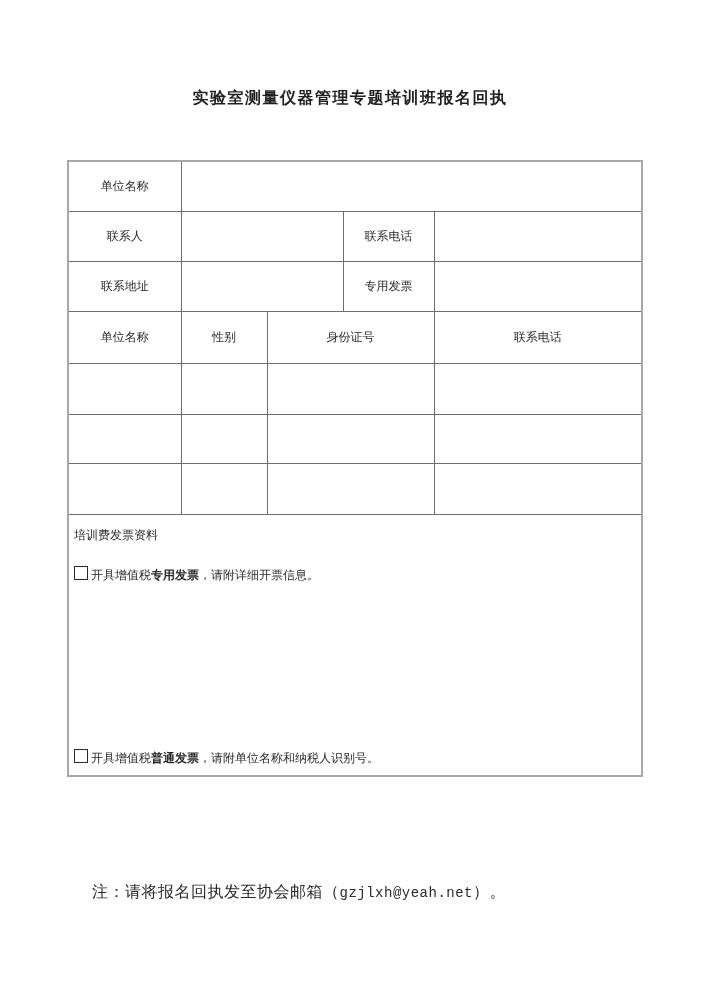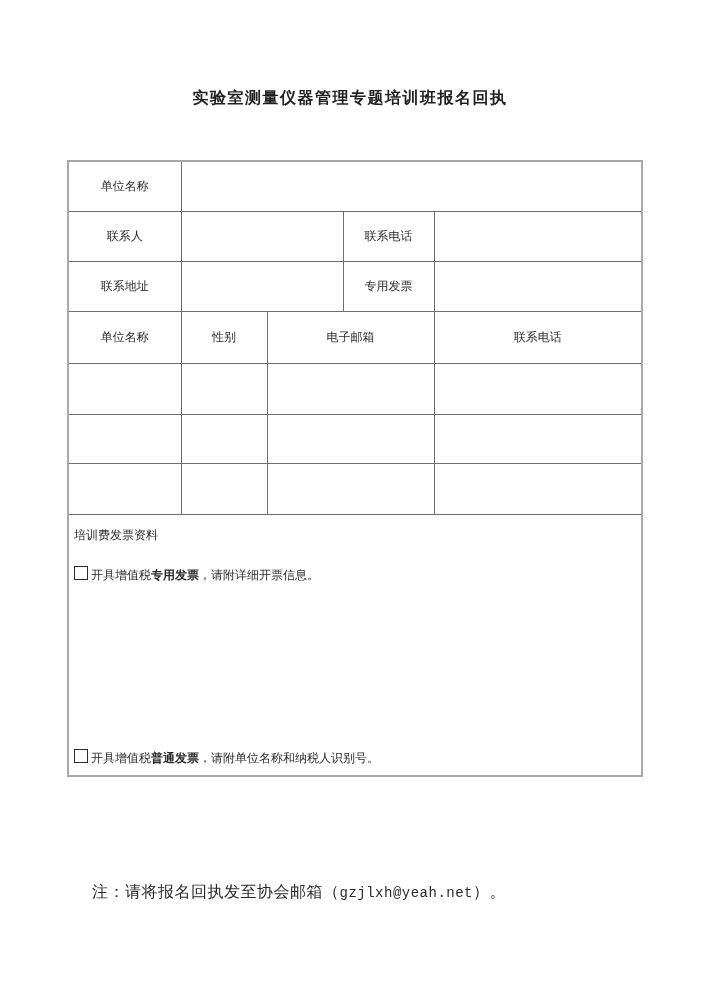--- a/index.html
+++ b/index.html
@@ -120,7 +120,7 @@
     <tr class="r-hdr">
       <td>单位名称</td>
       <td>性别</td>
-      <td colspan="2">电子邮箱</td>
+      <td colspan="2">身份证号</td>
       <td>联系电话</td>
     </tr>
 

